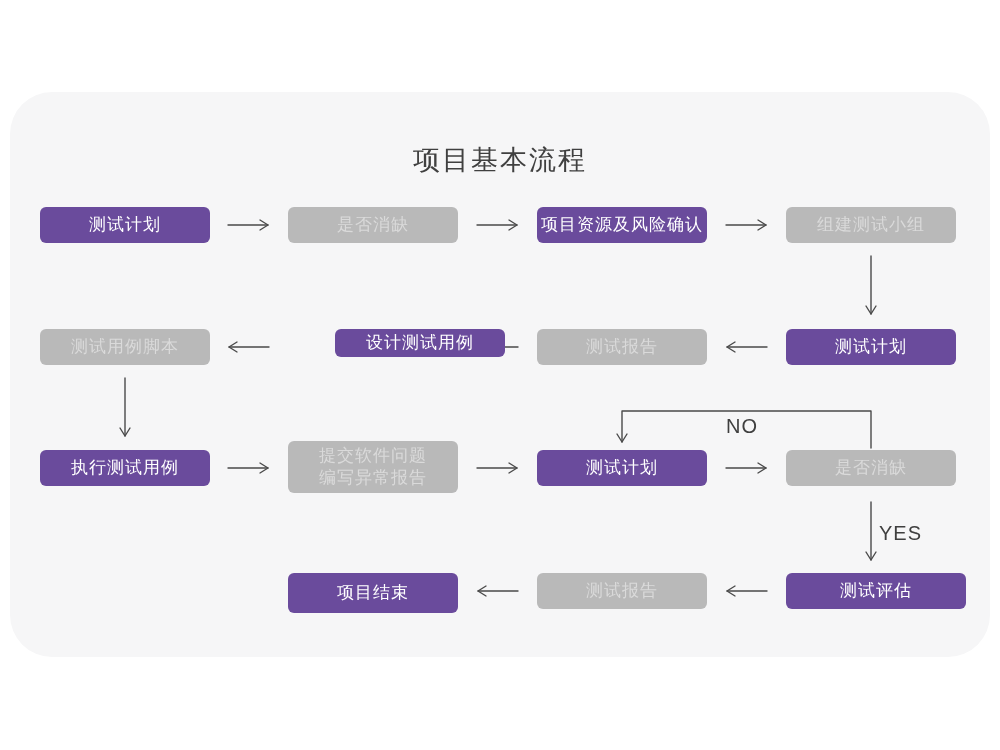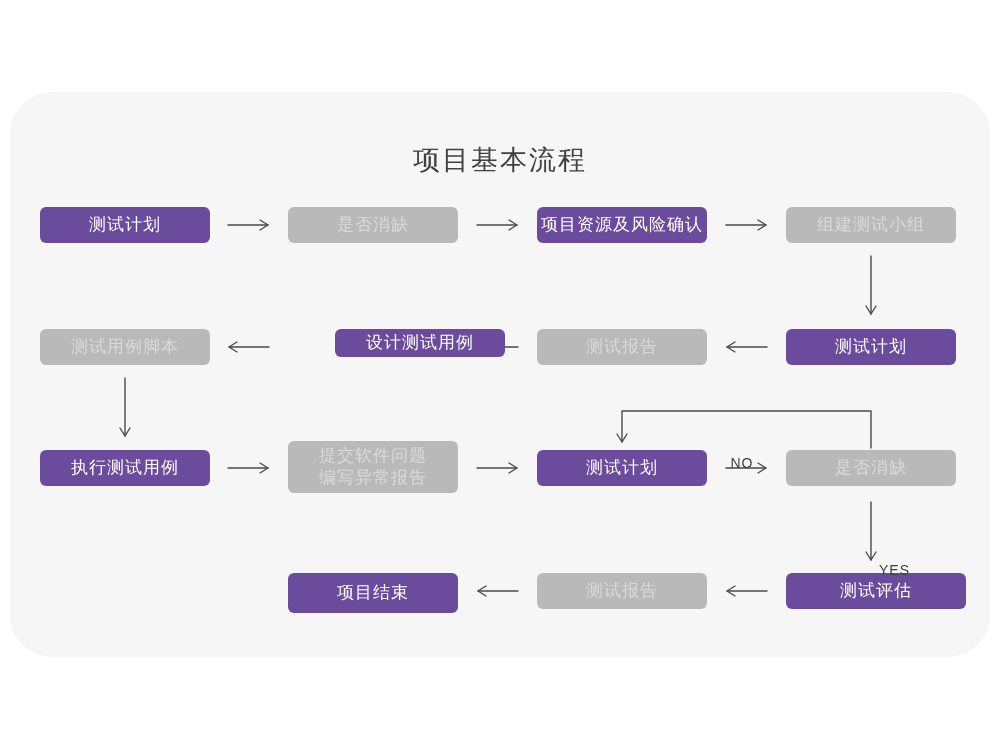--- a/index.html
+++ b/index.html
@@ -64,10 +64,9 @@
   }
   .flow-label {
     position: absolute;
-    font-size: 14px;
+    font-size: 20px;
     color: #3f3f3f;
     letter-spacing: 1px;
-    margin-top: 40px;
   }
 </style>
 </head>

